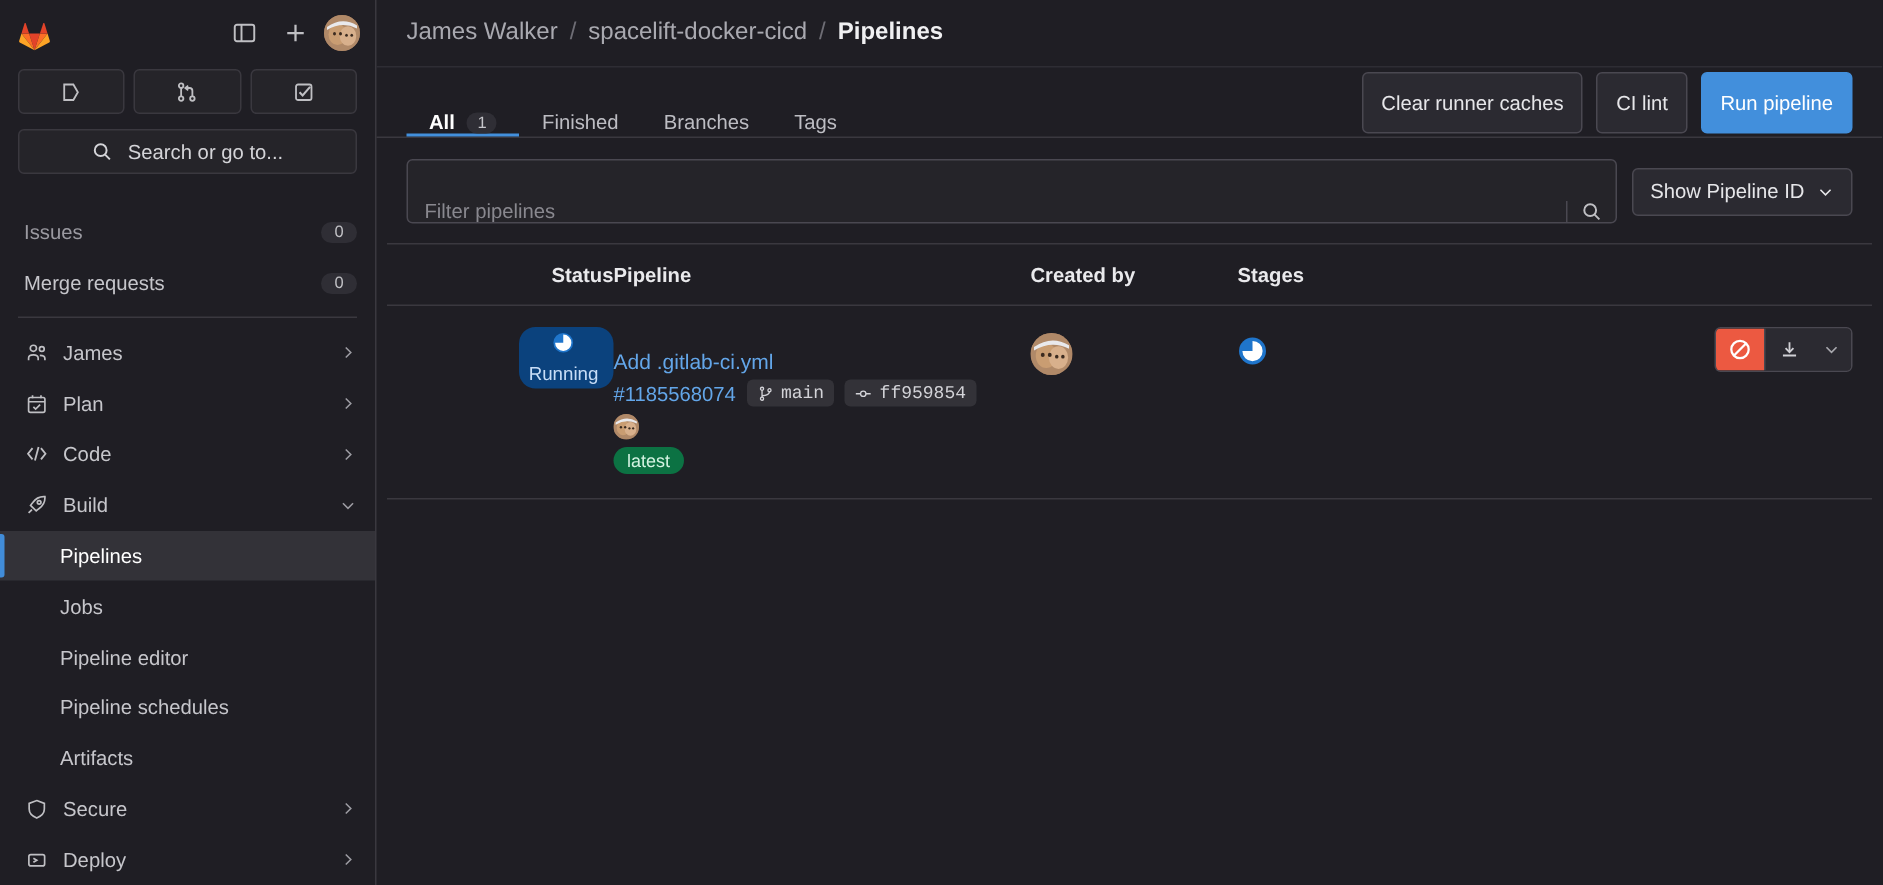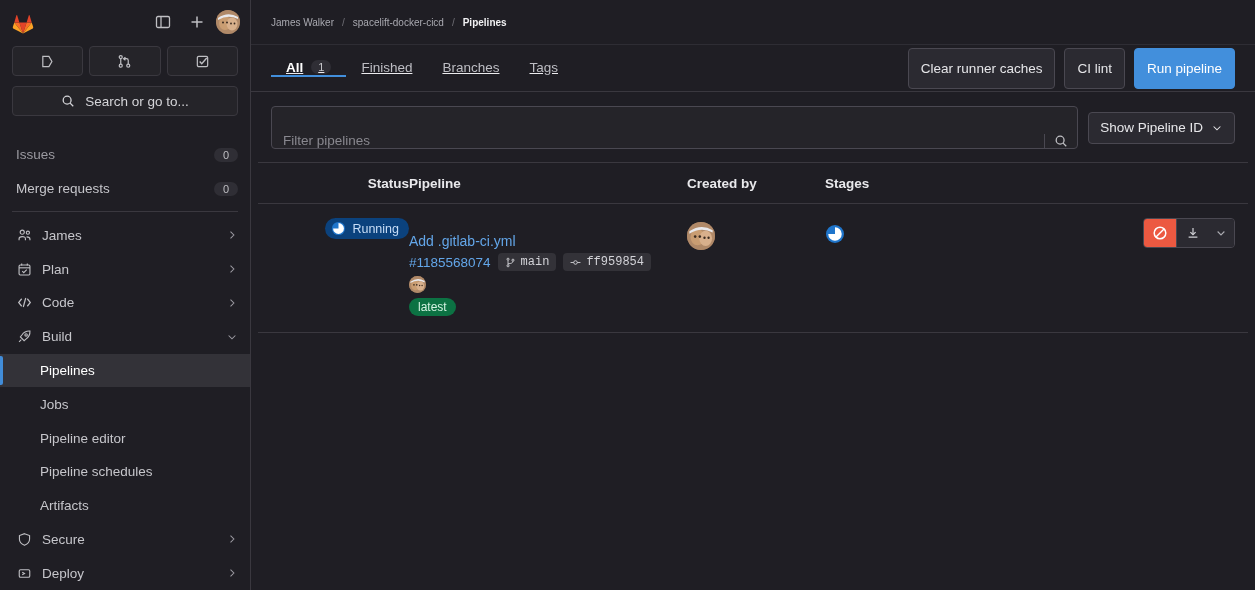--- a/index.html
+++ b/index.html
@@ -91,7 +91,7 @@
   .breadcrumb-bar {
     height: 45px; display: flex; align-items: center;
     padding: 0 20px; gap: 8px;
-    font-size: 10px; color: #a9a9b0;
+    font-size: 16px; color: #a9a9b0;
     border-bottom: 1px solid #2e2d34;
   }
   .bc-item { color: #a9a9b0; cursor: pointer; white-space: nowrap; }

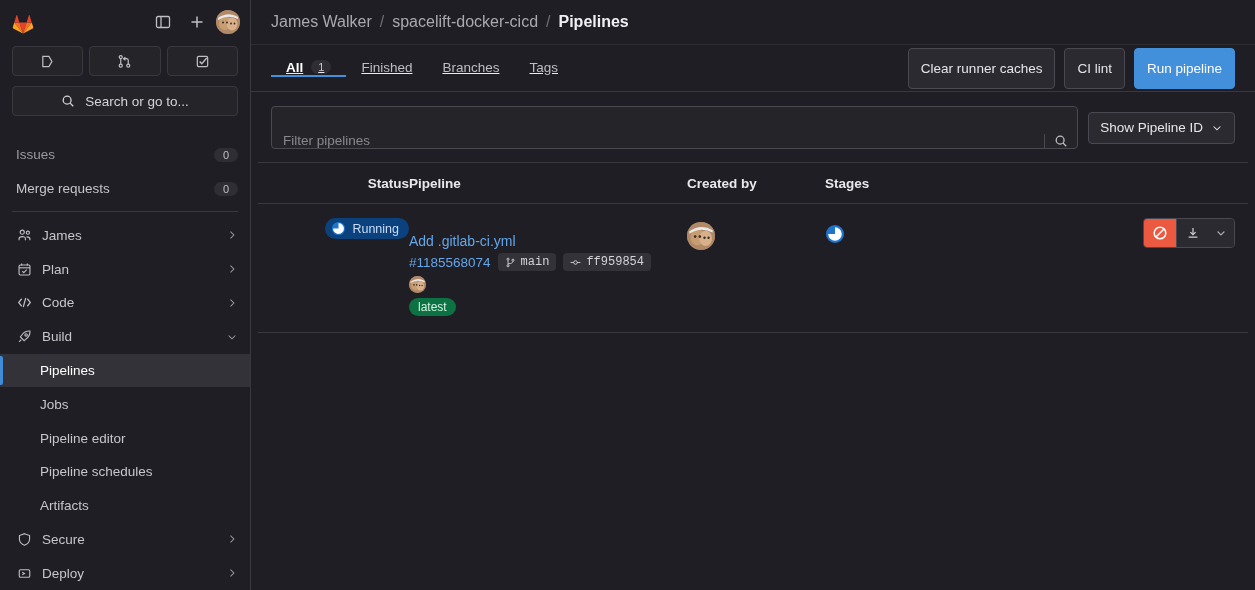--- a/index.html
+++ b/index.html
@@ -103,7 +103,7 @@
     padding: 0 20px; border-bottom: 1px solid #3a383f;
     position: relative;
   }
-  .tabs { display: flex; align-items: center; gap: 0; text-decoration: underline; }
+  .tabs { display: flex; align-items: flex-end; gap: 0; }
   .tab {
     display: flex; align-items: center; gap: 8px;
     padding: 0 15px; font-size: 13.5px; color: #bdbdc3;

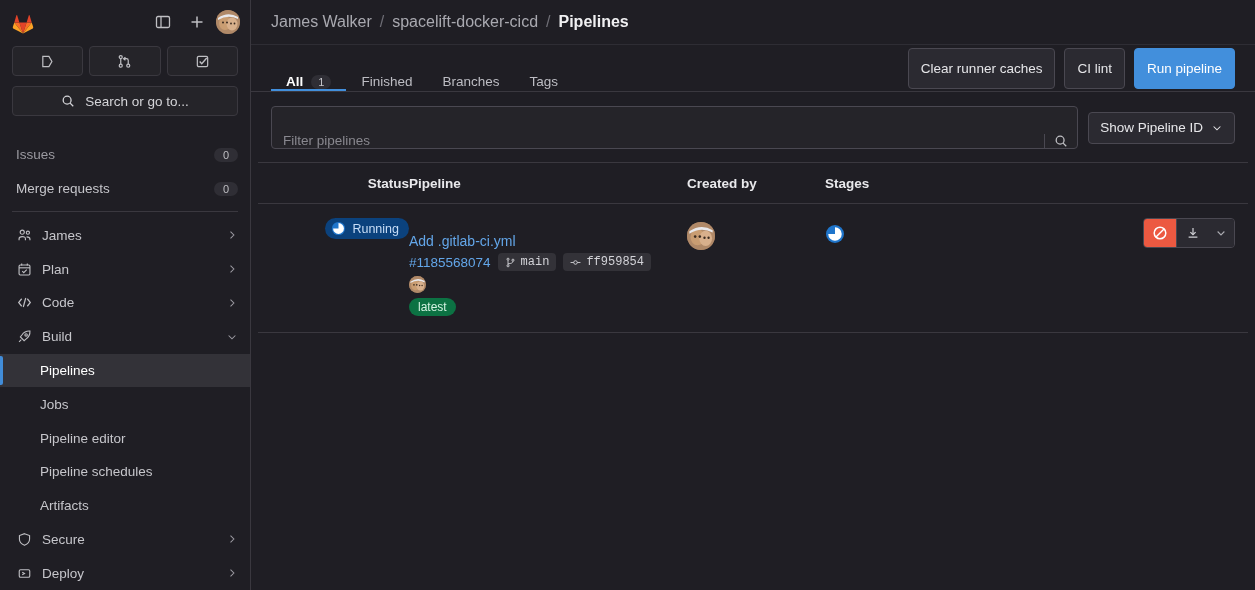--- a/index.html
+++ b/index.html
@@ -176,7 +176,7 @@
     display: inline-flex; align-items: center; gap: 6px;
     background: #0b427d; color: #c7ddf7;
     border-radius: 11px; padding: 3px 10px 3px 6px;
-    font-size: 12.5px; cursor: pointer; white-space: nowrap;
+    font-size: 12.5px; cursor: pointer; white-space: nowrap; flex-direction: column;
   }
   .pipeline-title {
     color: #63a6e9; font-size: 14px; cursor: pointer;

